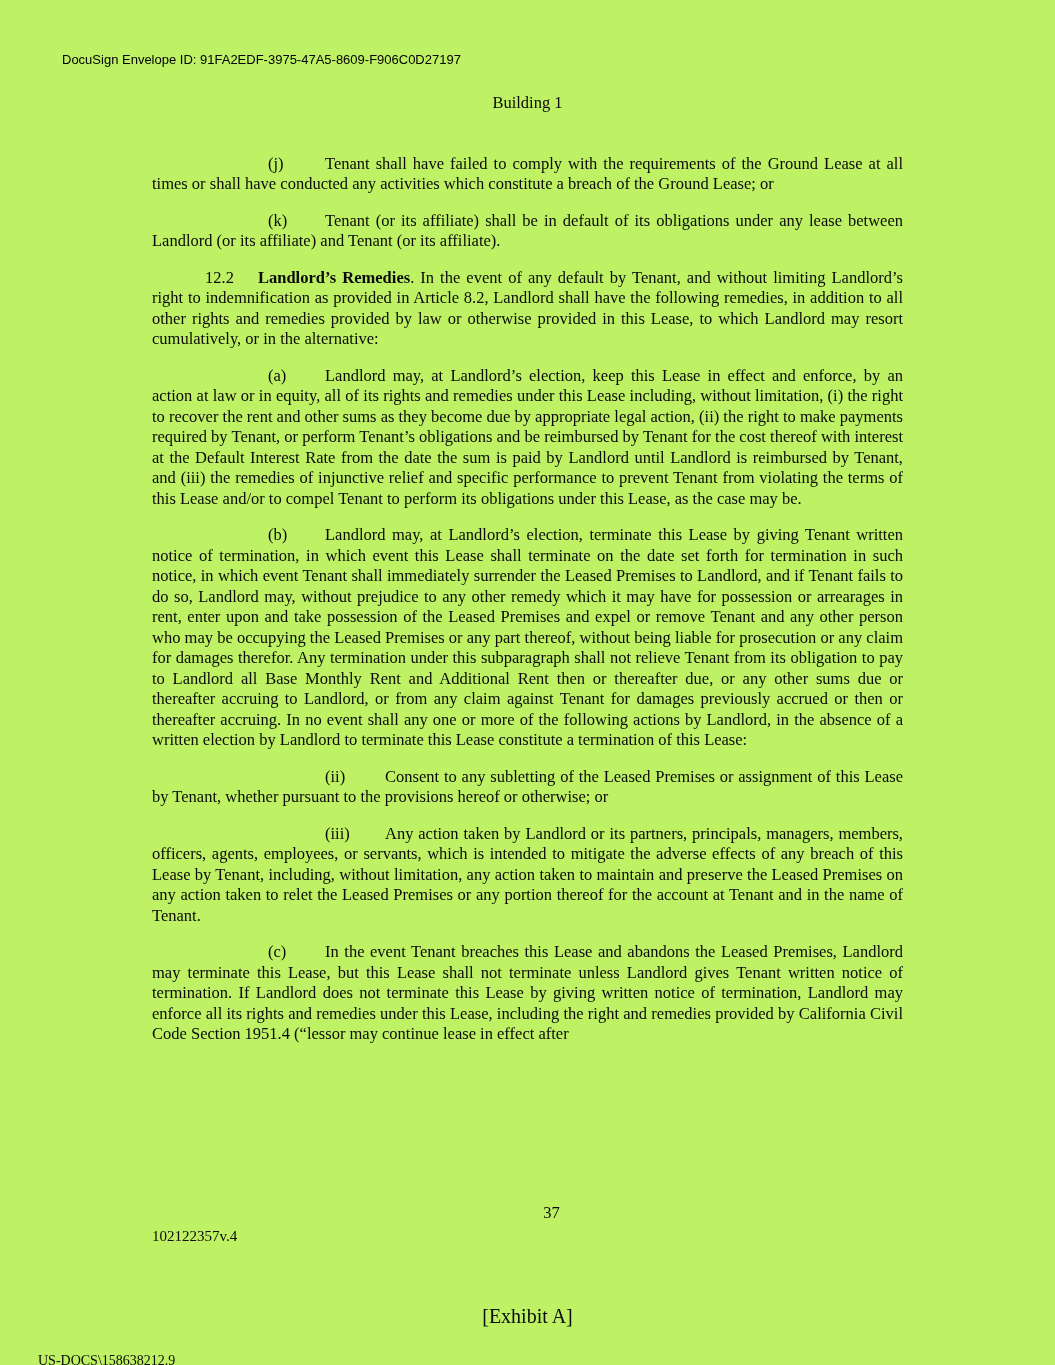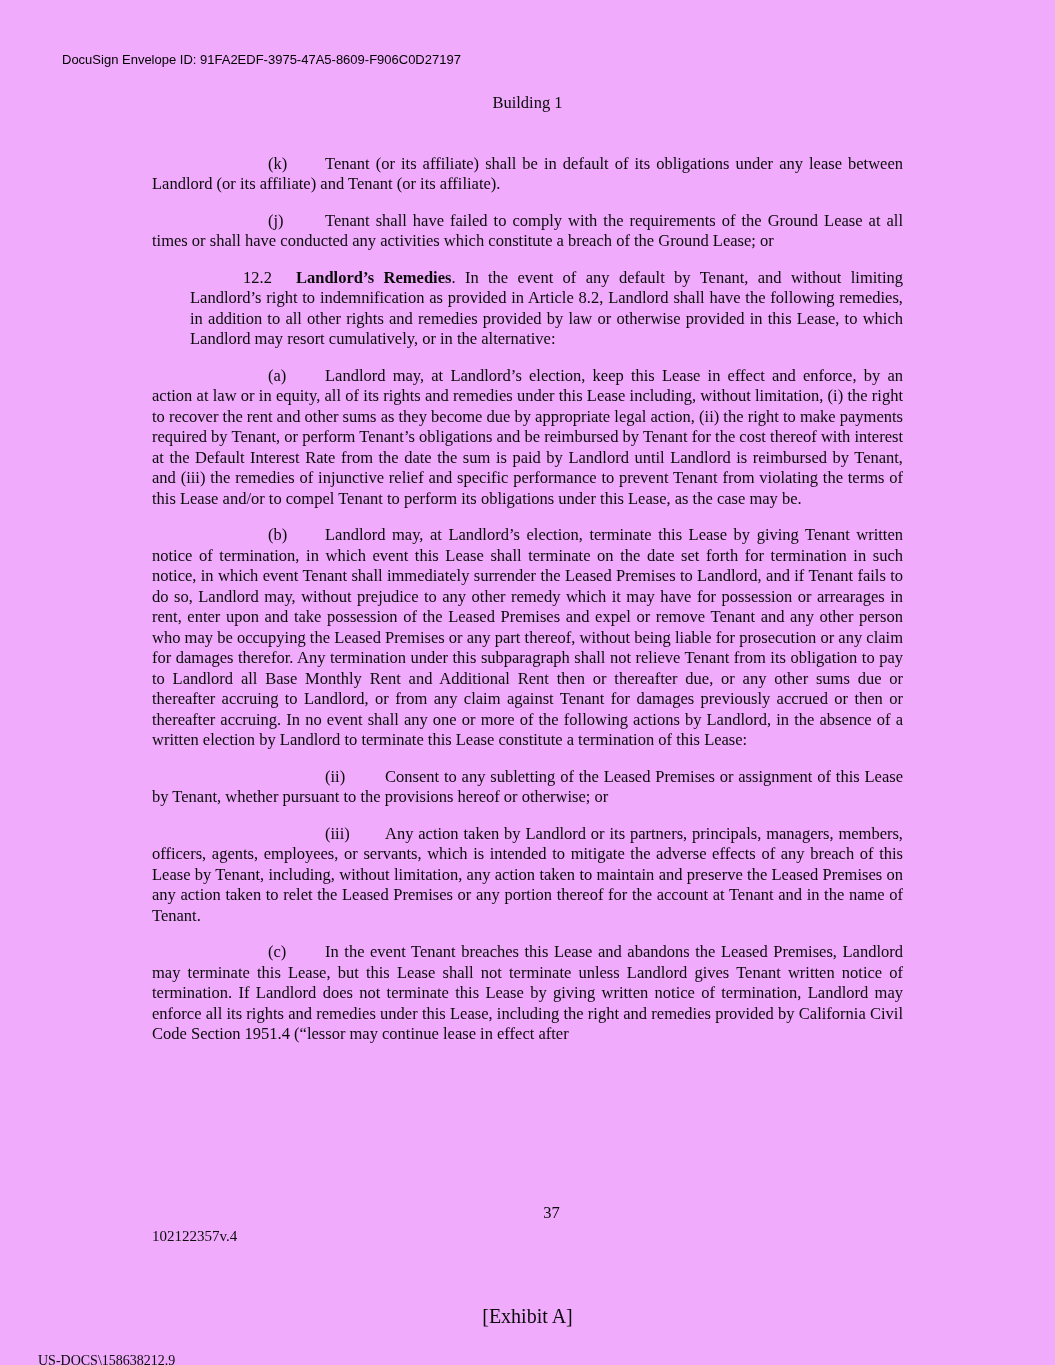--- a/index.html
+++ b/index.html
@@ -8,7 +8,7 @@
     position: relative;
     width: 1055px;
     height: 1365px;
-    background: #f0abfc;
+    background: #bef264;
     font-family: "Liberation Serif", serif;
     color: #0a0a0a;
     overflow: hidden;

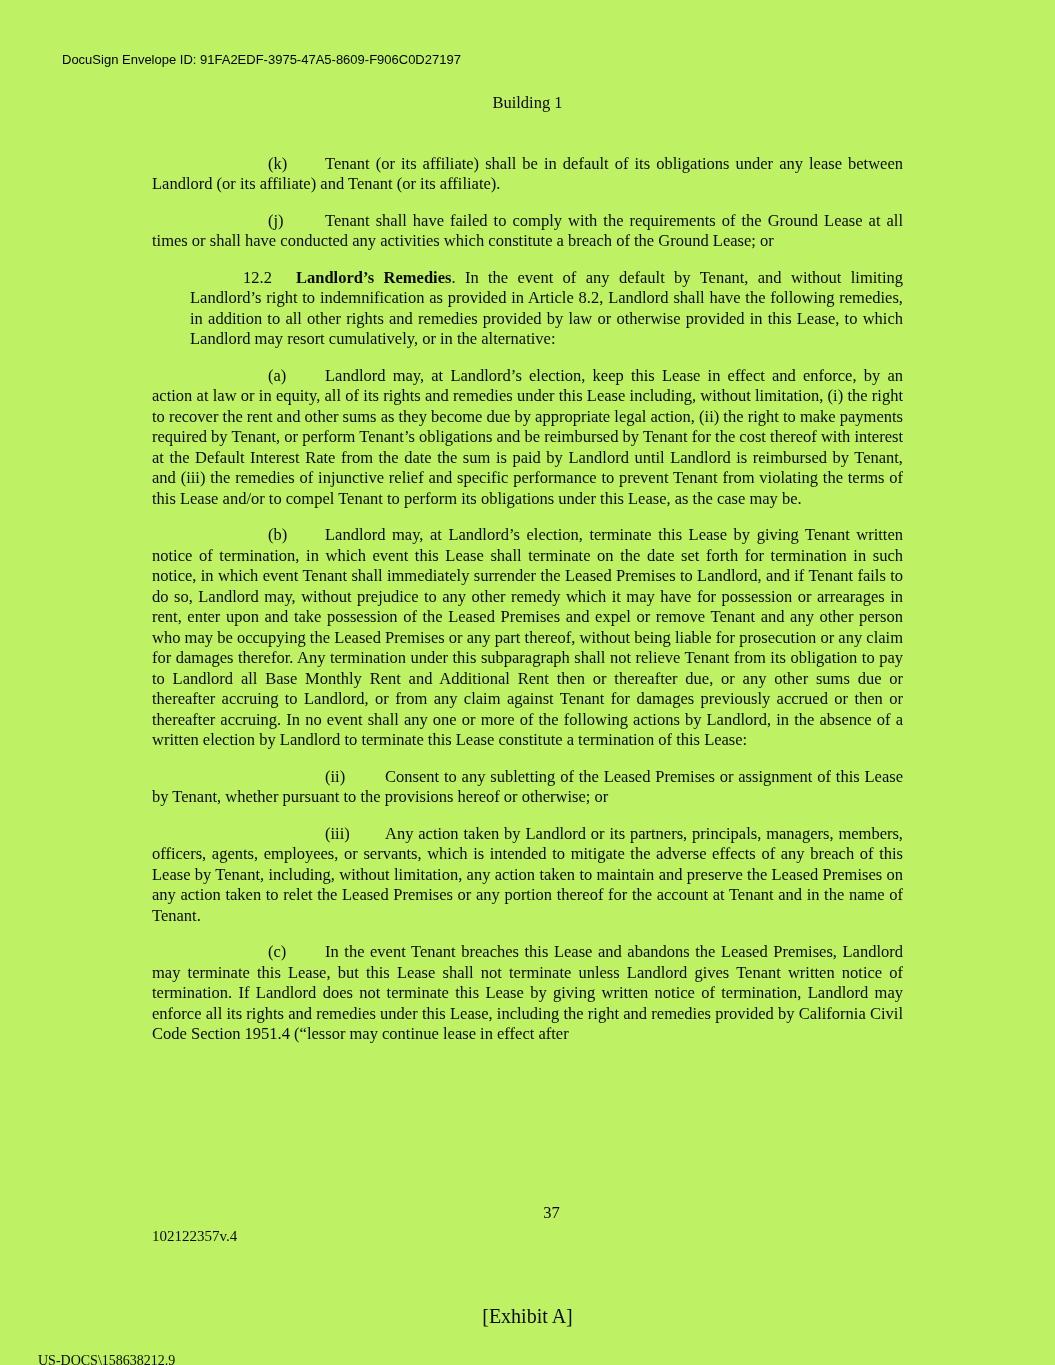--- a/index.html
+++ b/index.html
@@ -86,9 +86,9 @@
 
     <div class="building">Building 1</div>
 
+    <p class="para clause"><span class="lbl">(j)</span><span>Tenant shall have failed to comply with the requirements of the Ground Lease at all times or shall have conducted any activities which constitute a breach of the Ground Lease; or</span></p>
+
     <p class="para clause"><span class="lbl">(k)</span><span>Tenant (or its affiliate) shall be in default of its obligations under any lease between Landlord (or its affiliate) and Tenant (or its affiliate).</span></p>
-
-    <p class="para clause"><span class="lbl">(j)</span><span>Tenant shall have failed to comply with the requirements of the Ground Lease at all times or shall have conducted any activities which constitute a breach of the Ground Lease; or</span></p>
 
     <p class="para section"><span class="lbl num">12.2</span><span class="bold">Landlord’s Remedies</span><span>.  In the event of any default by Tenant, and without limiting Landlord’s right to indemnification as provided in Article 8.2, Landlord shall have the following remedies, in addition to all other rights and remedies provided by law or otherwise provided in this Lease, to which Landlord may resort cumulatively, or in the alternative:</span></p>
 

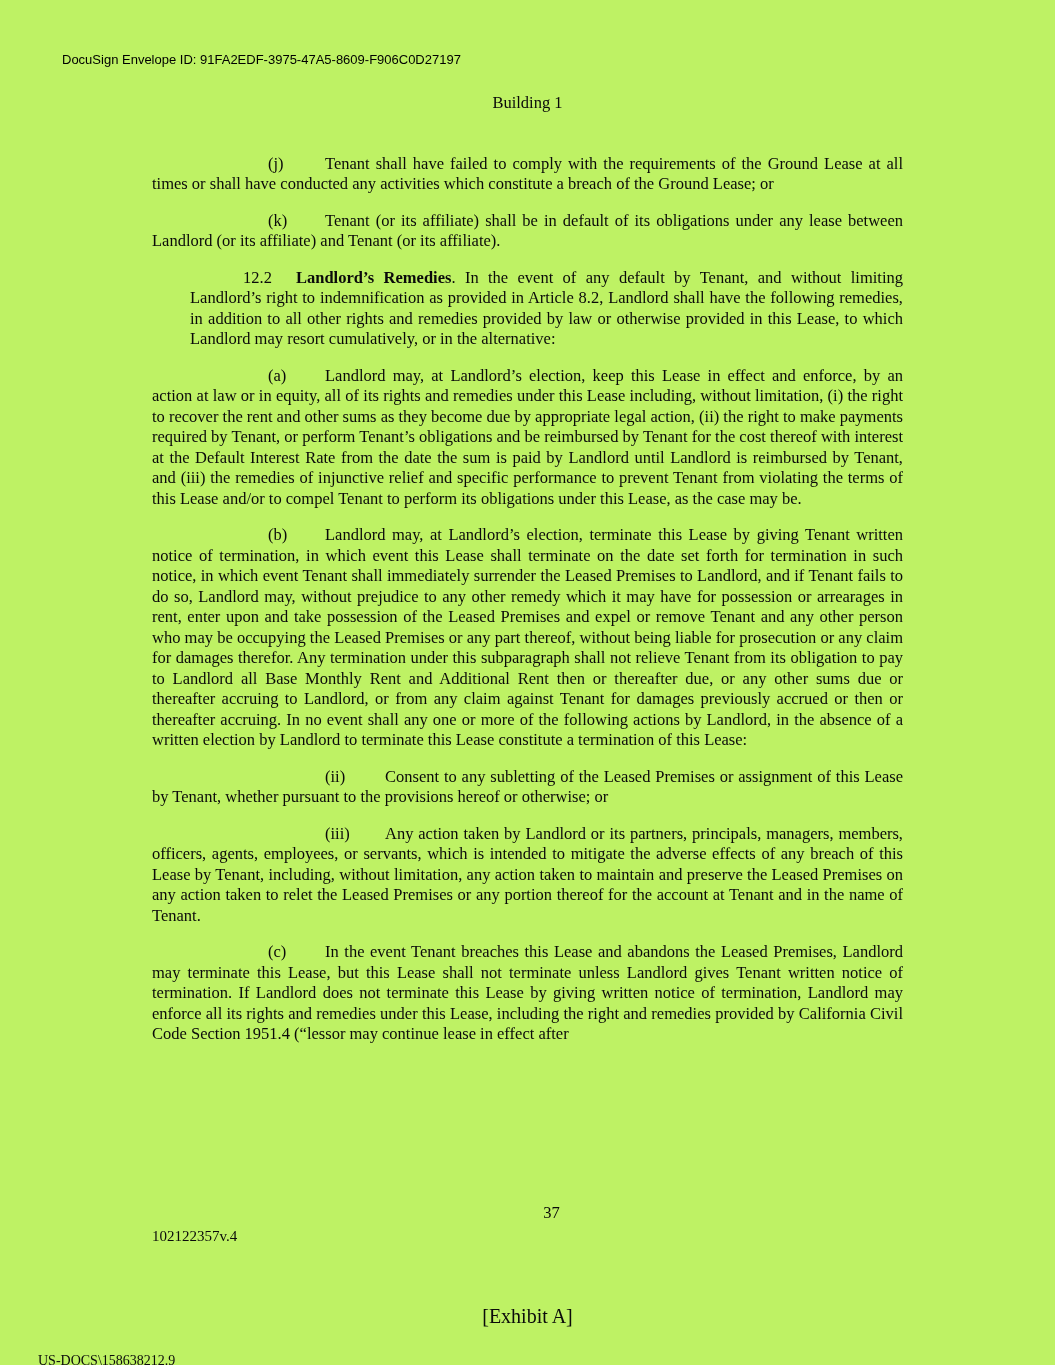--- a/index.html
+++ b/index.html
@@ -38,7 +38,7 @@
   p.para { margin: 0 0 16px 0; }
   p.clause { text-indent: 116px; }
   p.clause .lbl { display: inline-block; width: 57px; text-indent: 0; }
-  p.section { text-indent: 53px; margin-left: 38px; }
+  p.section { text-indent: 53px; }
   p.section .num { display: inline-block; width: 53px; text-indent: 0; }
   p.sub { text-indent: 173px; }
   p.sub .lbl { display: inline-block; width: 60px; text-indent: 0; }

